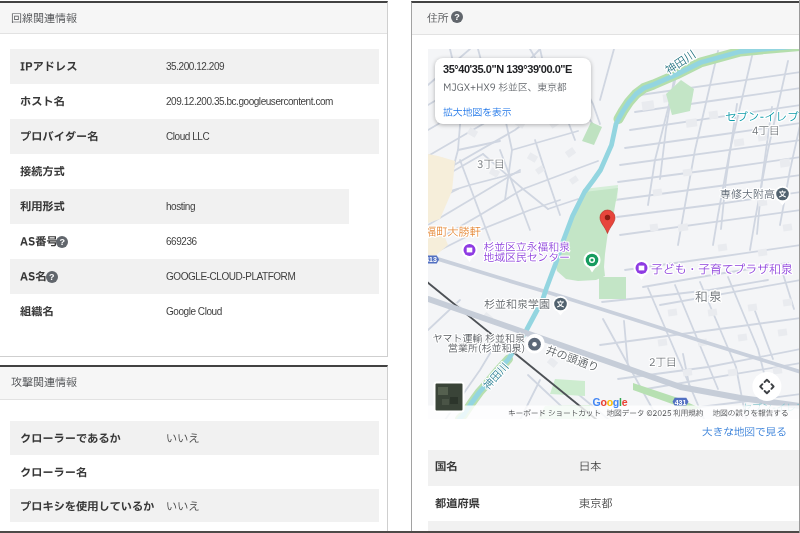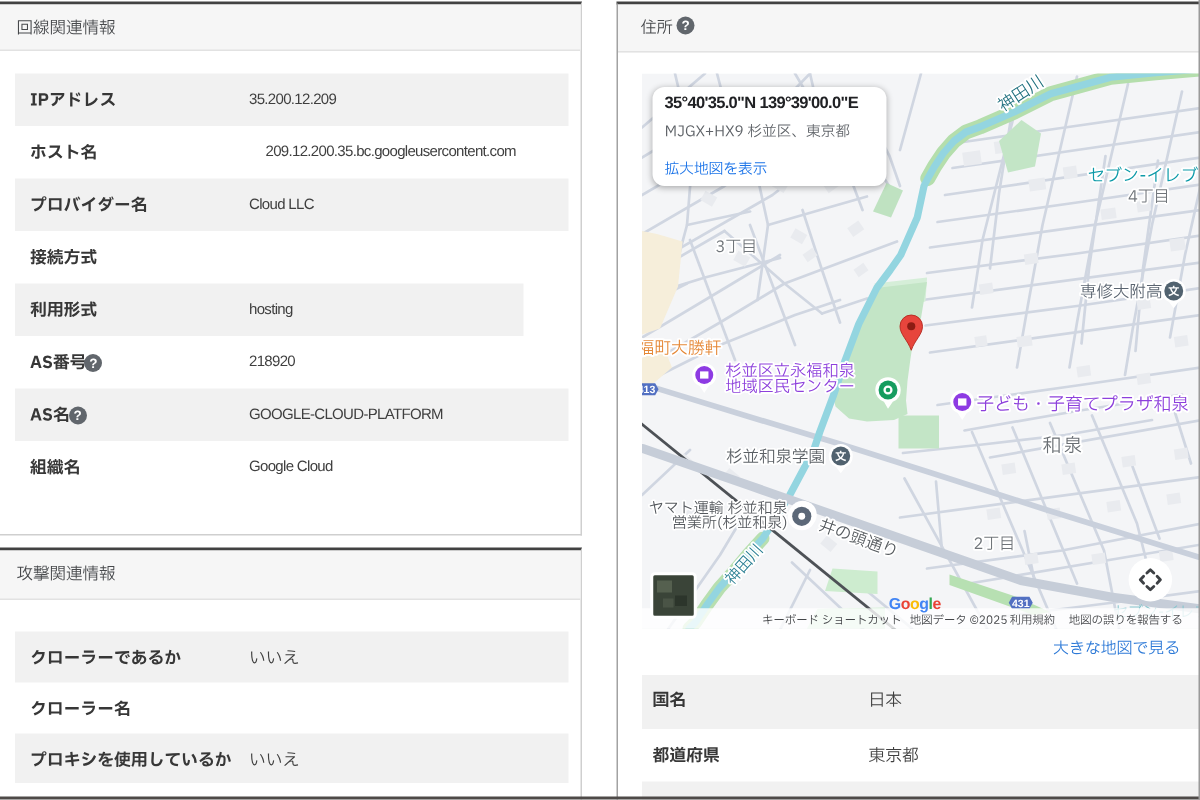--- a/index.html
+++ b/index.html
@@ -20,7 +20,7 @@
 <div class="val" style="left:156px;top:0;line-height:35px">35.200.12.209</div>
 </div>
 <div class="row" style="left:10px;top:80.5px;width:369px;height:35px">
-<div class="val" style="left:167px;top:0;line-height:35px">209.12.200.35.bc.googleusercontent.com</div>
+<div class="val" style="left:156px;top:0;line-height:35px">209.12.200.35.bc.googleusercontent.com</div>
 </div>
 <div class="row g" style="left:10px;top:115.5px;width:369px;height:35px">
 <div class="val" style="left:156px;top:0;line-height:35px">Cloud LLC</div>

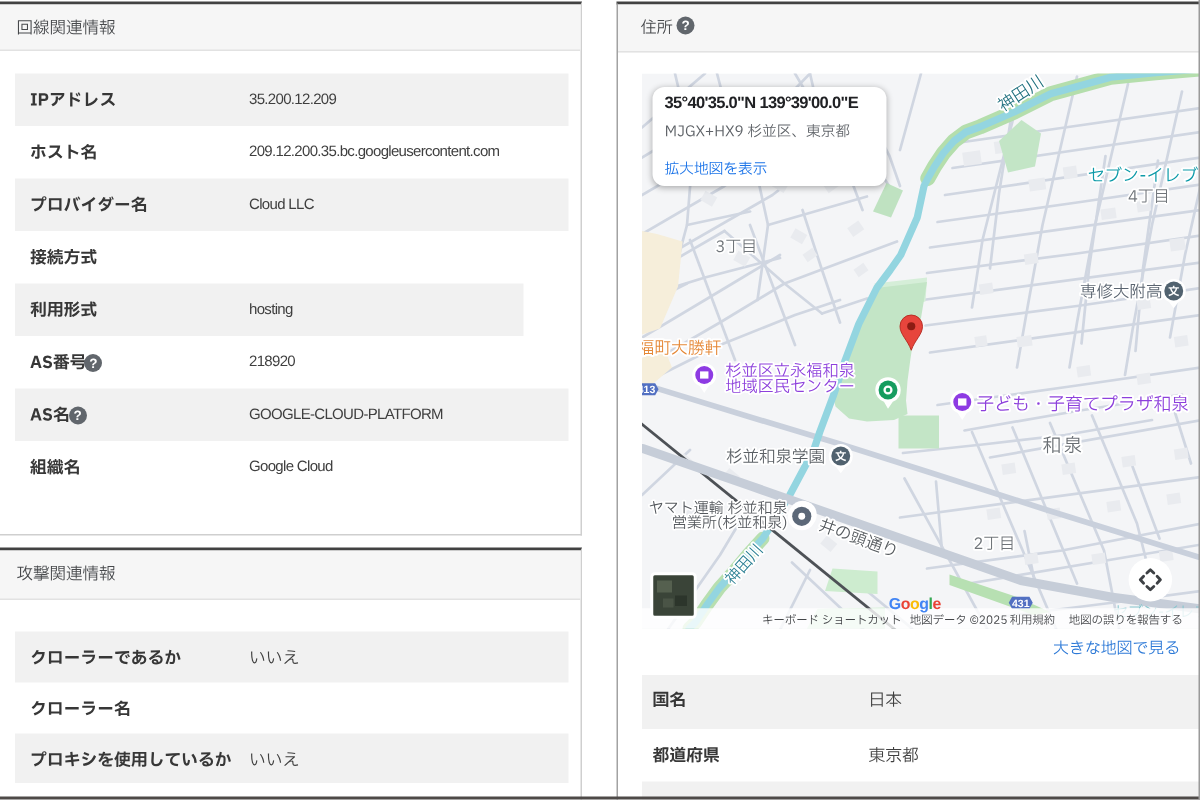--- a/index.html
+++ b/index.html
@@ -31,7 +31,7 @@
 <div class="val" style="left:156px;top:0;line-height:35px">hosting</div>
 </div>
 <div class="row" style="left:10px;top:220.5px;width:369px;height:35px">
-<div class="val" style="left:156px;top:0;line-height:35px">218920</div>
+<div class="val" style="left:156px;top:0;line-height:35px">669236</div>
 </div>
 <div class="row g" style="left:10px;top:255.5px;width:369px;height:35px">
 <div class="val" style="left:156px;top:0;line-height:35px">GOOGLE-CLOUD-PLATFORM</div>

